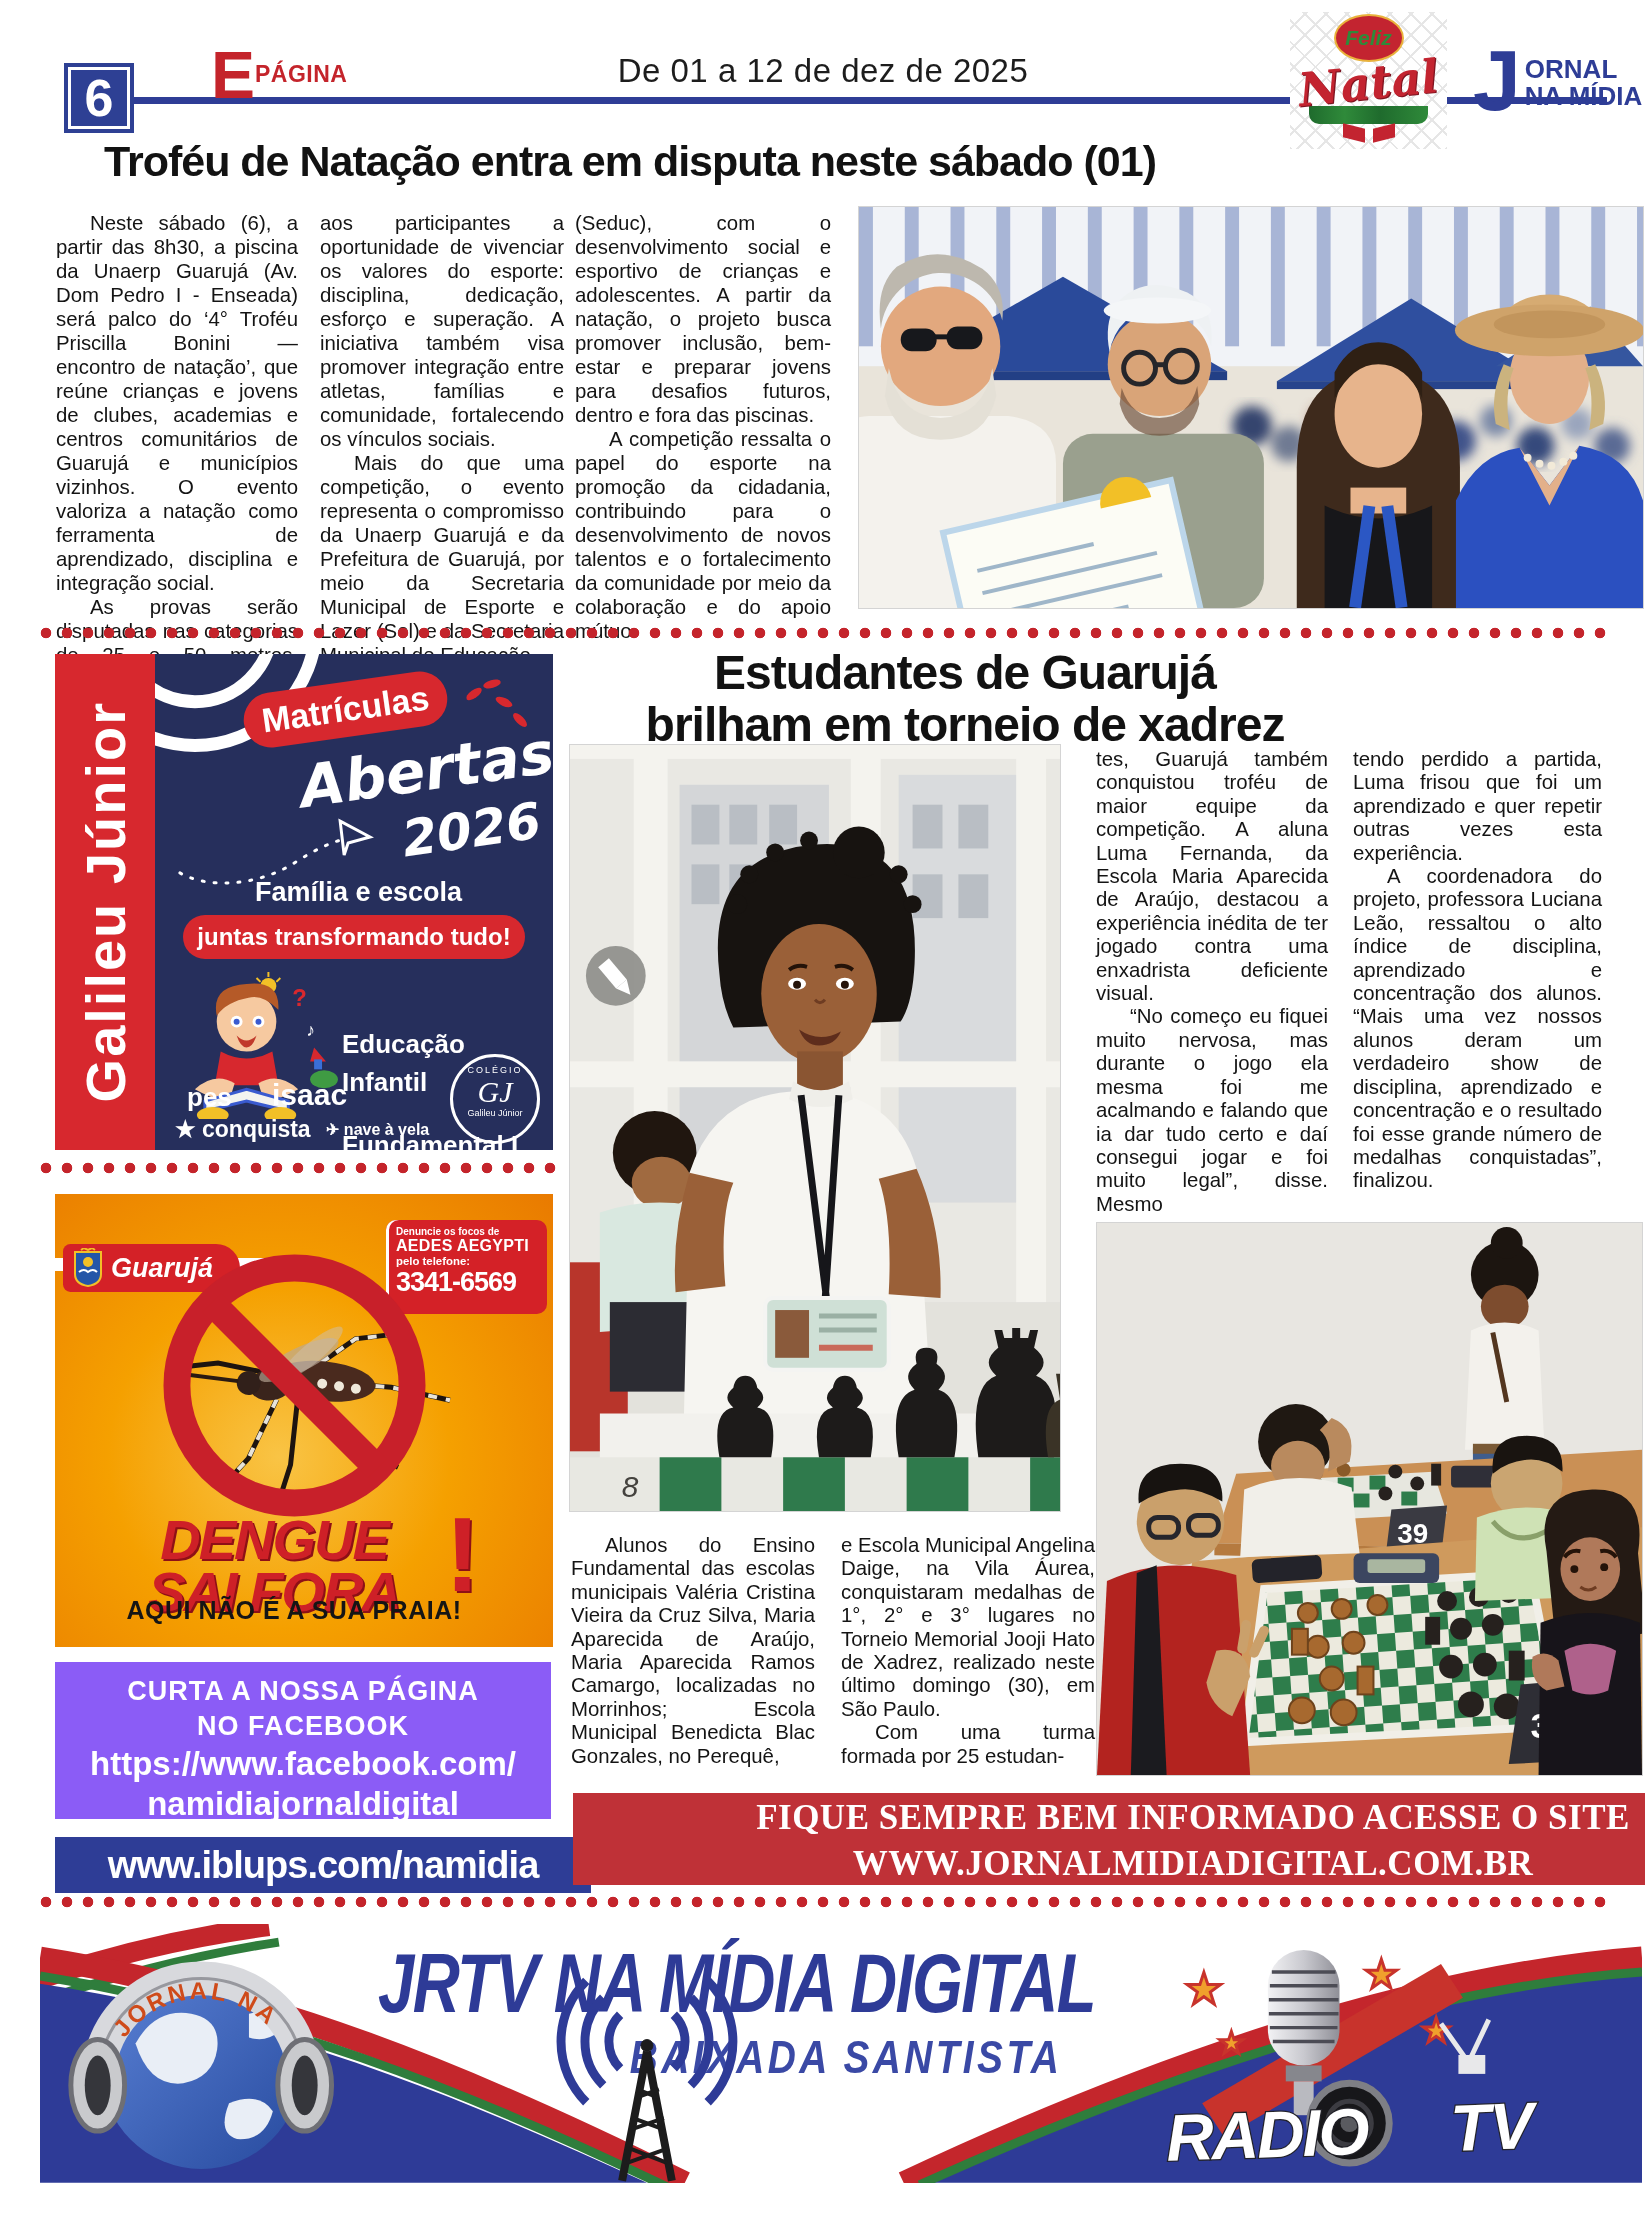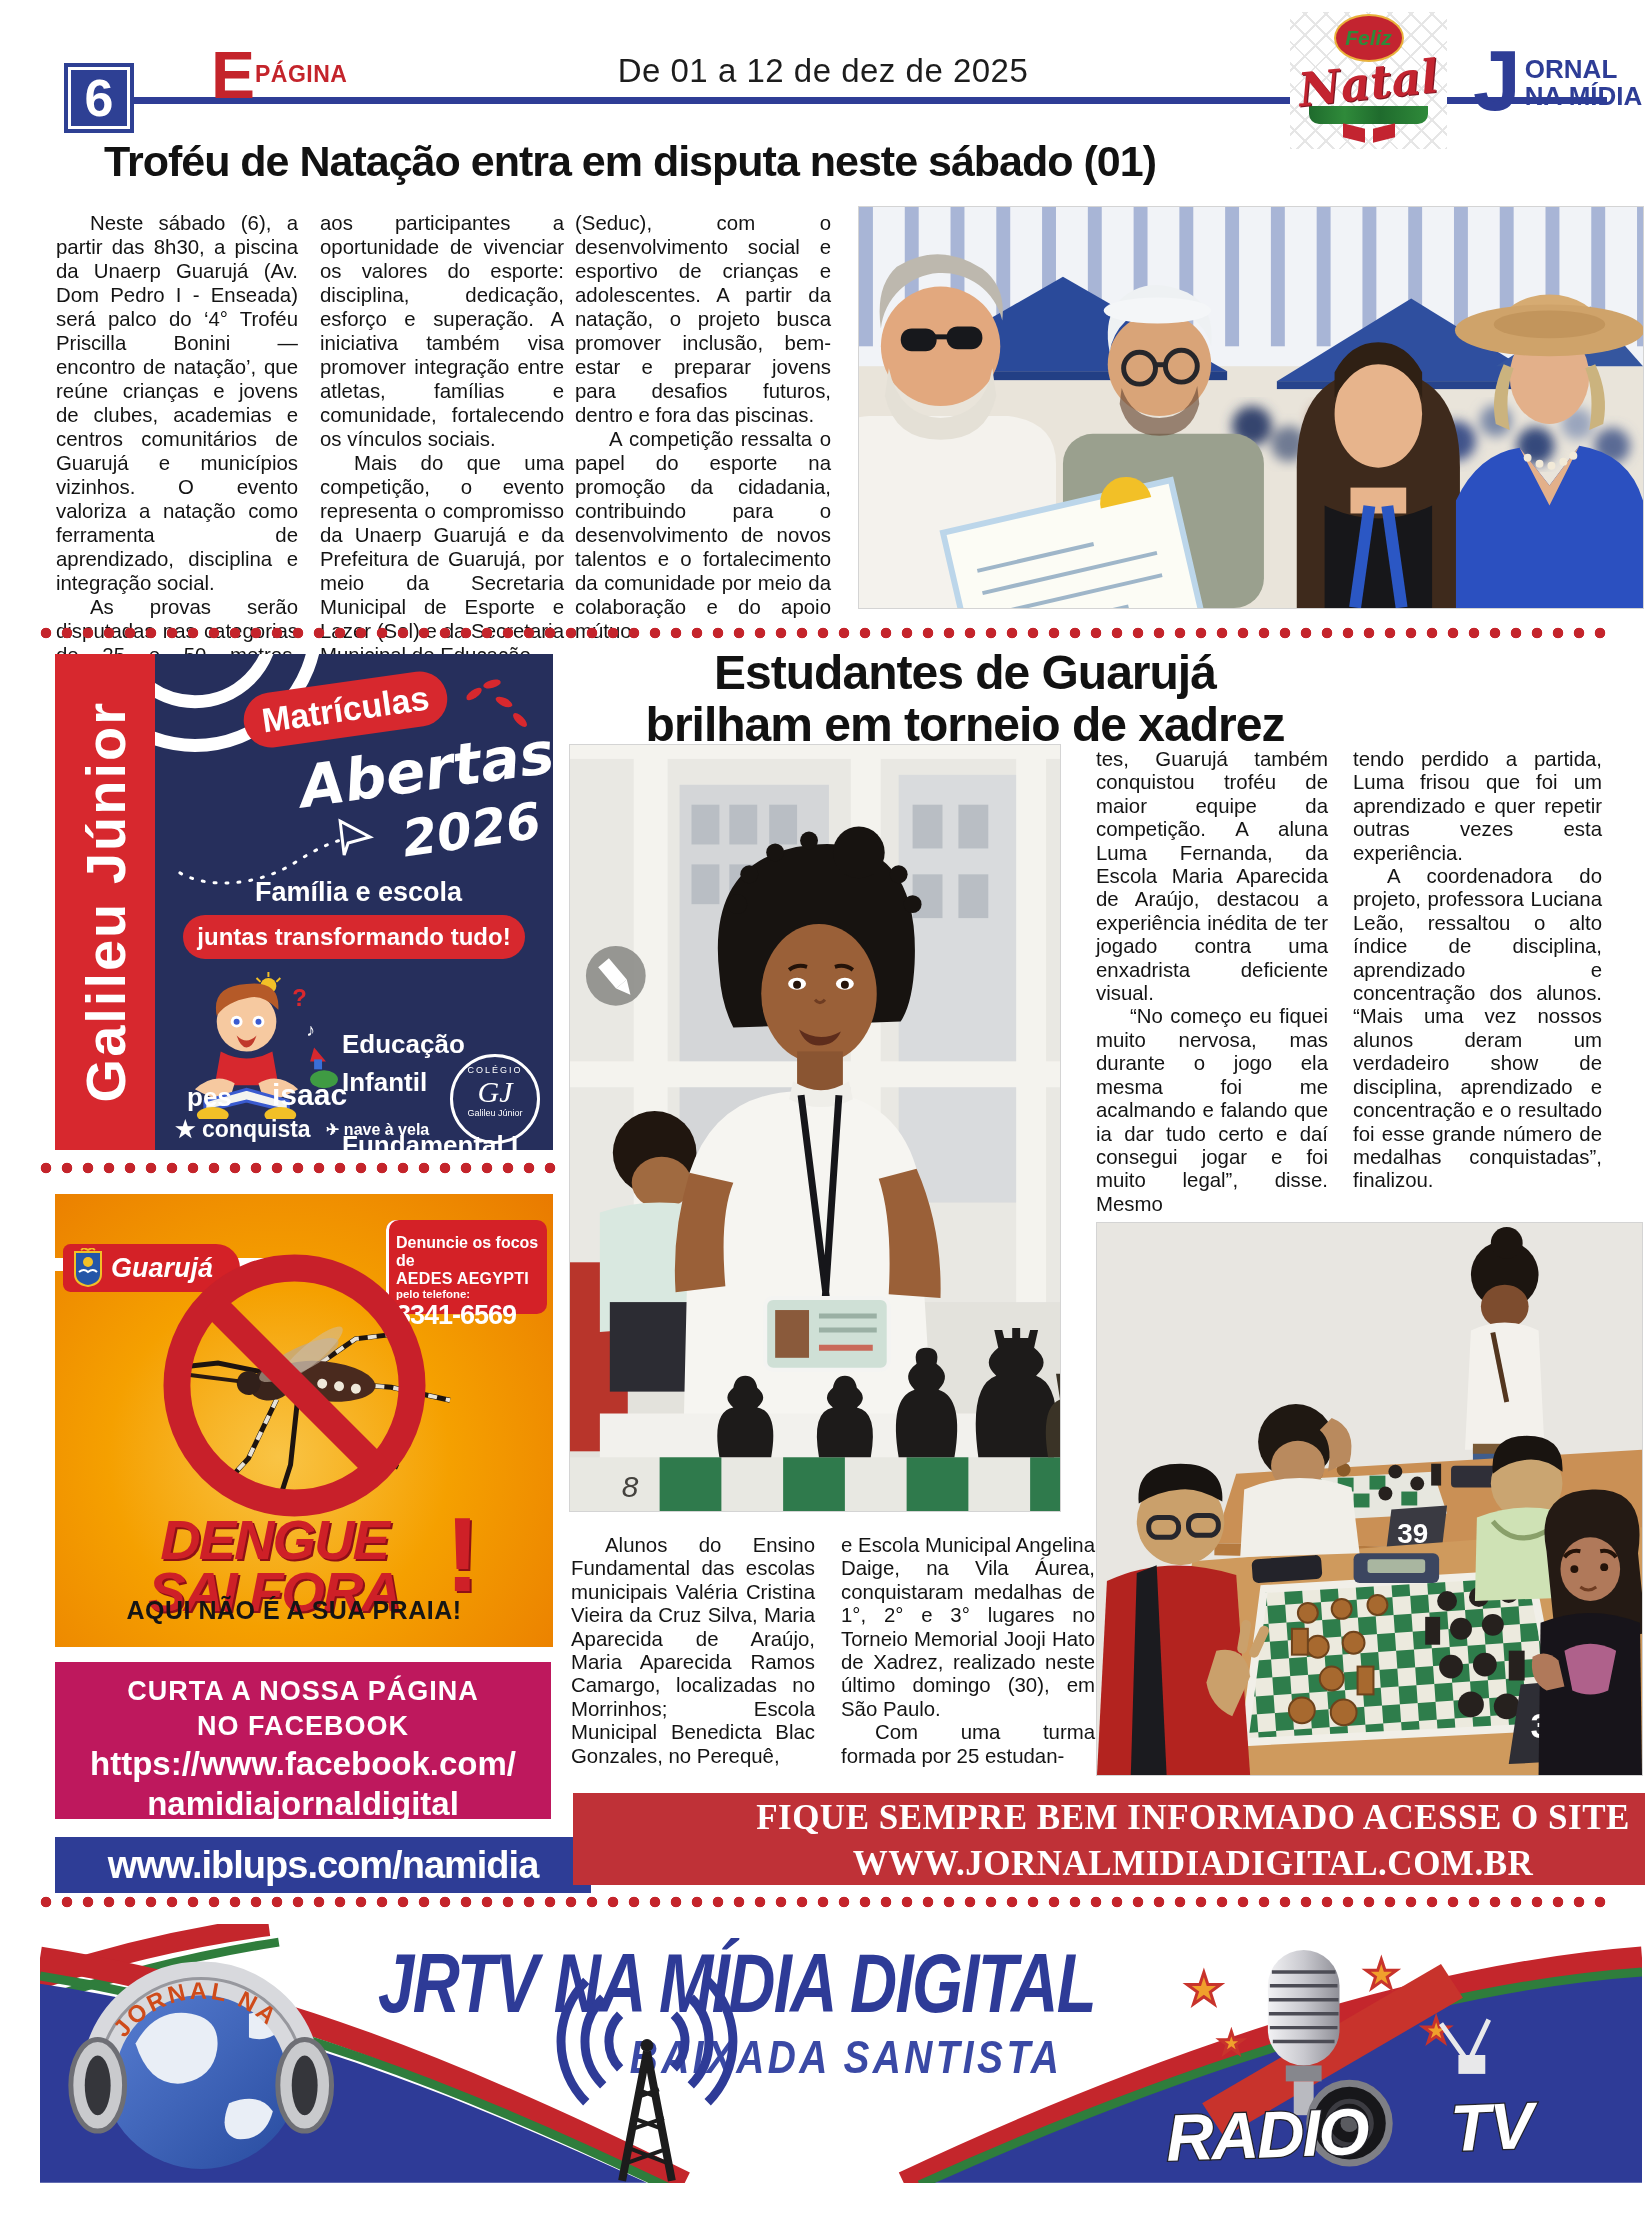--- a/index.html
+++ b/index.html
@@ -50,7 +50,7 @@
   .den .citytab{position:absolute;left:8px;top:50px;width:177px;height:48px;background:#d42127;border-radius:8px 26px 26px 8px;display:flex;align-items:center;}
   .den .citytab .name{color:#fff;font-weight:bold;font-style:italic;font-size:27px;margin-left:6px;}
   .den .report{position:absolute;left:331px;top:26px;width:151px;height:88px;background:#d42127;border-radius:10px;color:#fff;padding:6px 0 0 10px;box-shadow:inset 3px 0 0 #fff;}
-  .den .report .r1{font-size:16px;font-weight:bold;margin-top:8px;}
+  .den .report .r1{font-size:10px;font-weight:bold;}
   .den .report .r2{font-size:16px;font-weight:bold;letter-spacing:0.3px;}
   .den .report .r3{font-size:11.4px;font-weight:bold;}
   .den .report .ph{font-size:27px;font-weight:bold;letter-spacing:-1px;}

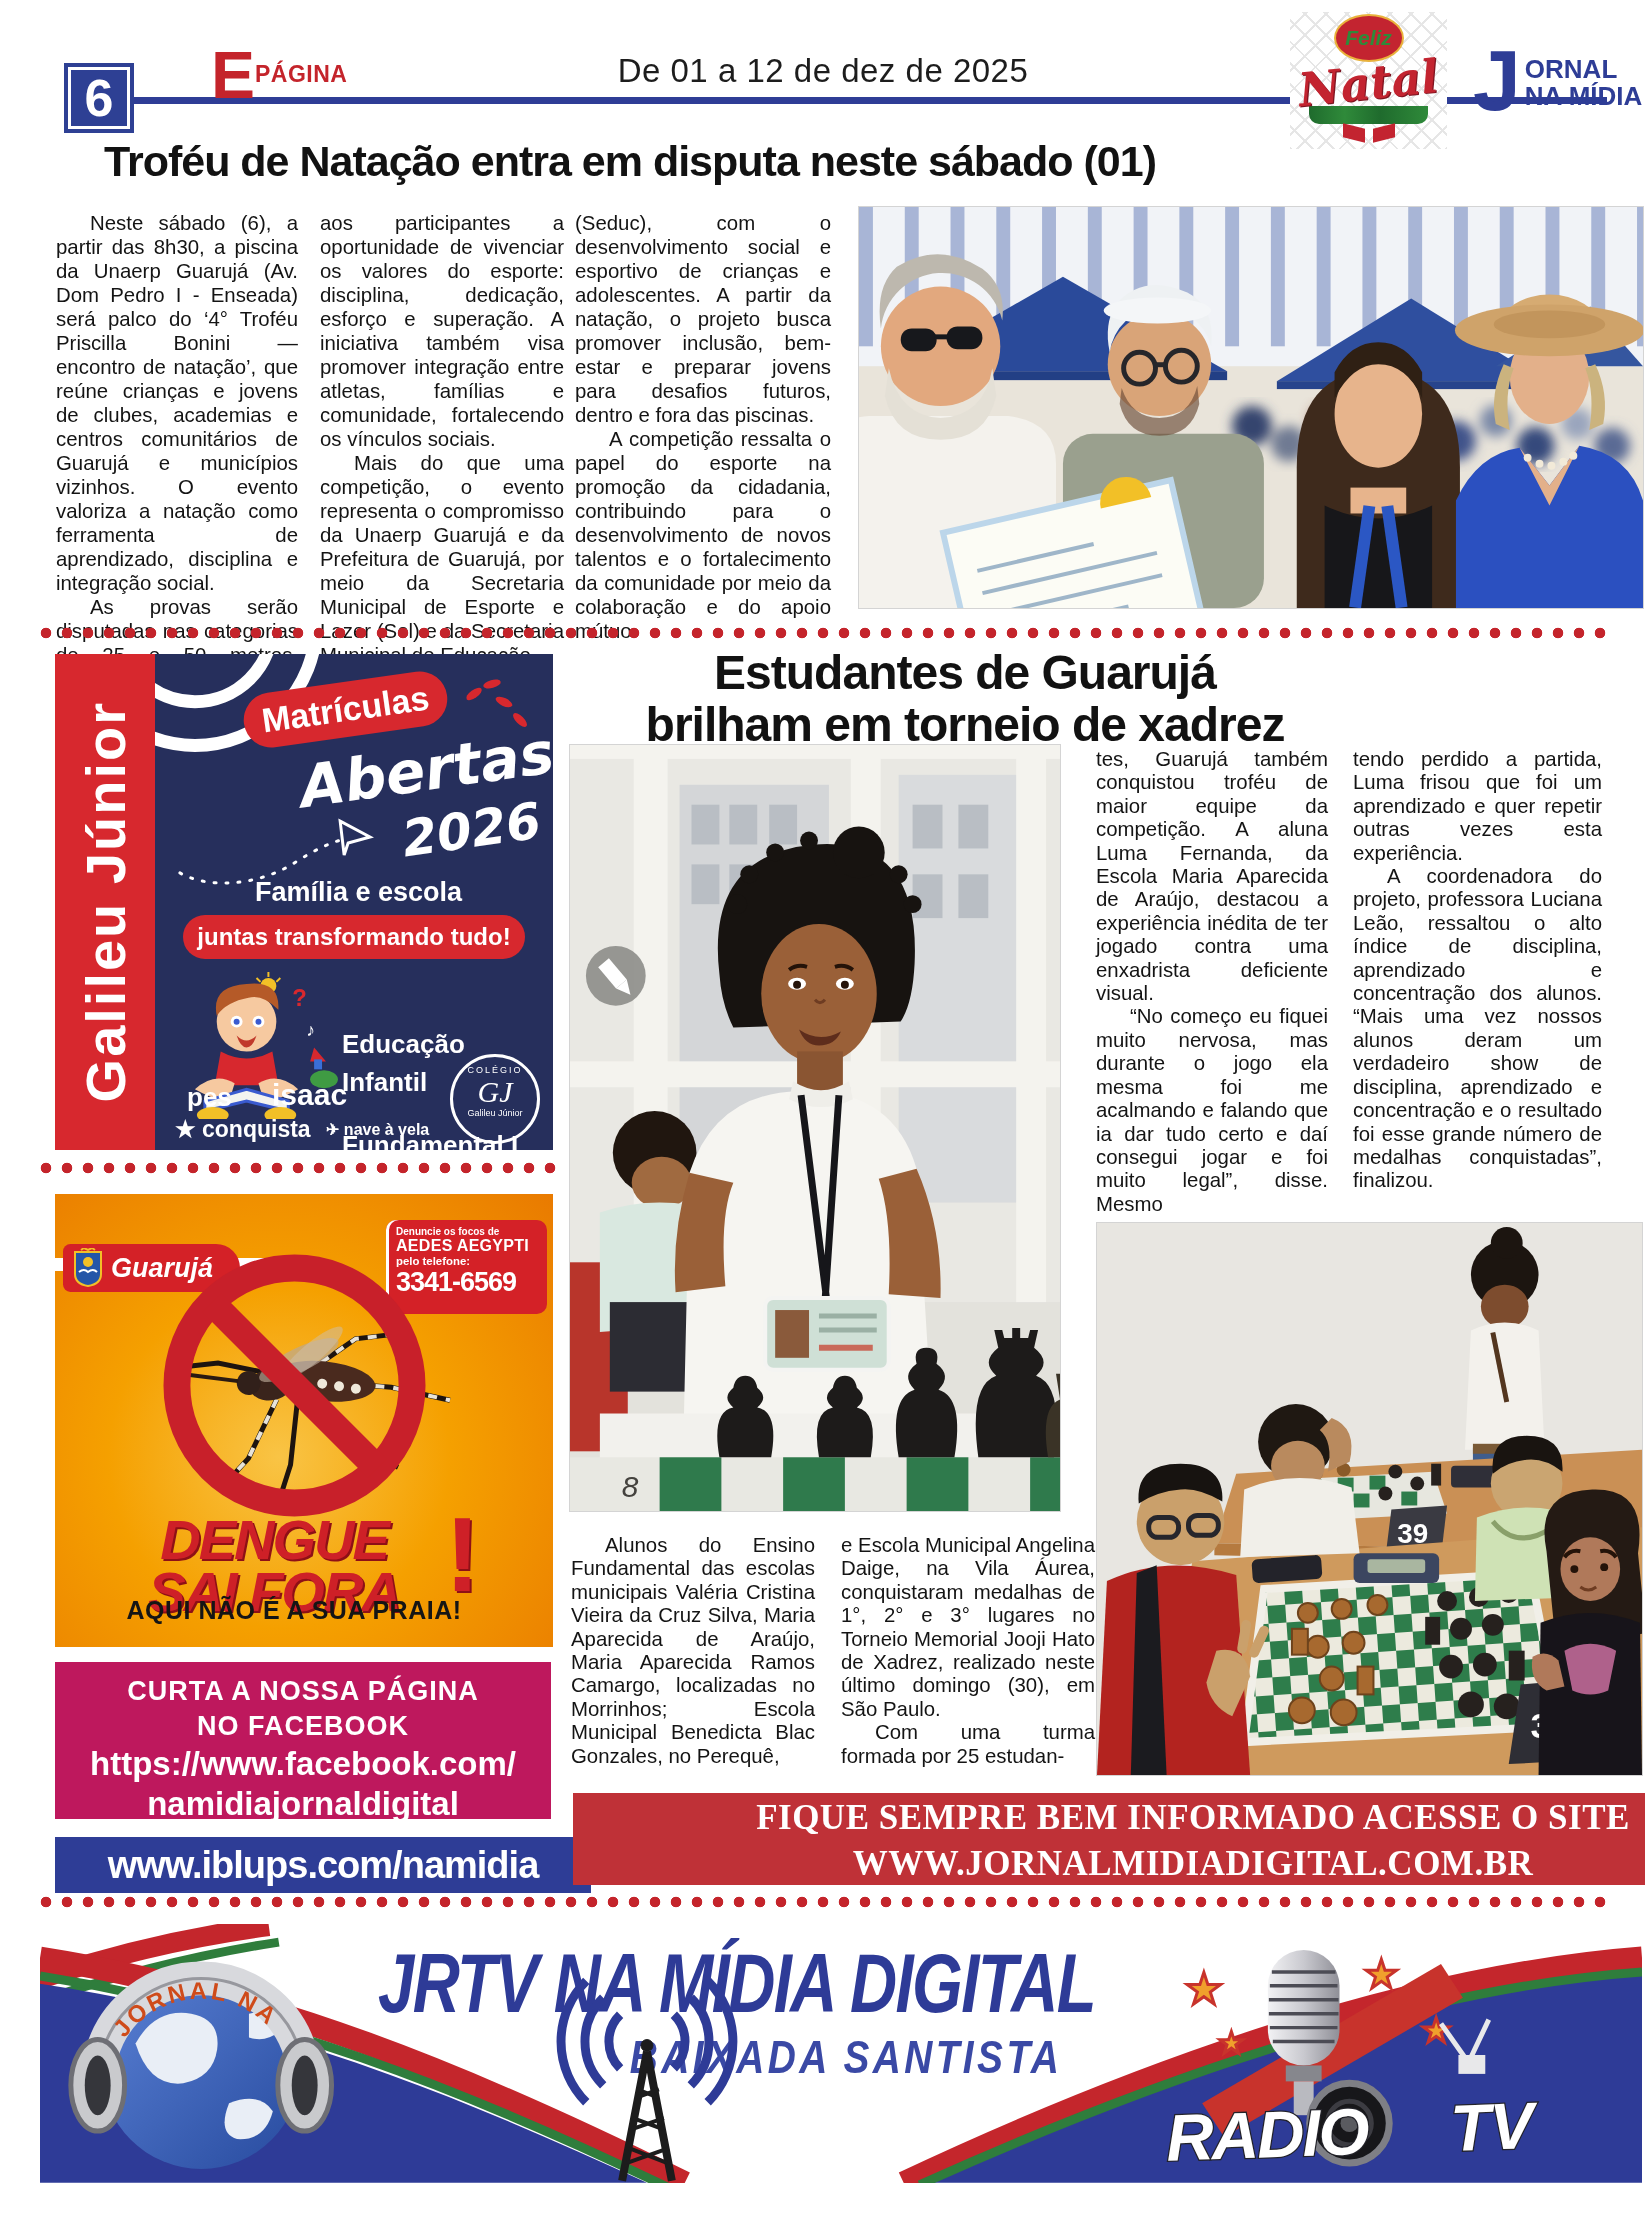--- a/index.html
+++ b/index.html
@@ -58,7 +58,7 @@
   .den .bang{position:absolute;left:390px;top:308px;color:#ce2027;font-weight:bold;font-size:105px;line-height:1;text-shadow:2px 2px 0 #8e1016;}
   .den .praia{position:absolute;left:30px;top:402px;width:418px;text-align:center;color:#151515;font-weight:bold;font-size:25px;letter-spacing:0.5px;}
   
-  .fb{left:55px;top:1662px;width:496px;height:157px;background:#be185d;color:#fff;text-align:center;padding-top:12px;box-sizing:border-box;}
+  .fb{left:55px;top:1662px;width:496px;height:157px;background:#8b5cf6;color:#fff;text-align:center;padding-top:12px;box-sizing:border-box;}
   .fb .l1,.fb .l2{font-size:27px;font-weight:bold;letter-spacing:1px;line-height:1.3;}
   .fb .l3,.fb .l4{font-size:33px;font-weight:800;line-height:1.2;}
   .iblups{left:55px;top:1837px;width:536px;height:56px;background:#2e3d96;color:#fff;font-weight:800;font-size:38px;display:flex;align-items:center;justify-content:center;letter-spacing:-1px;}

